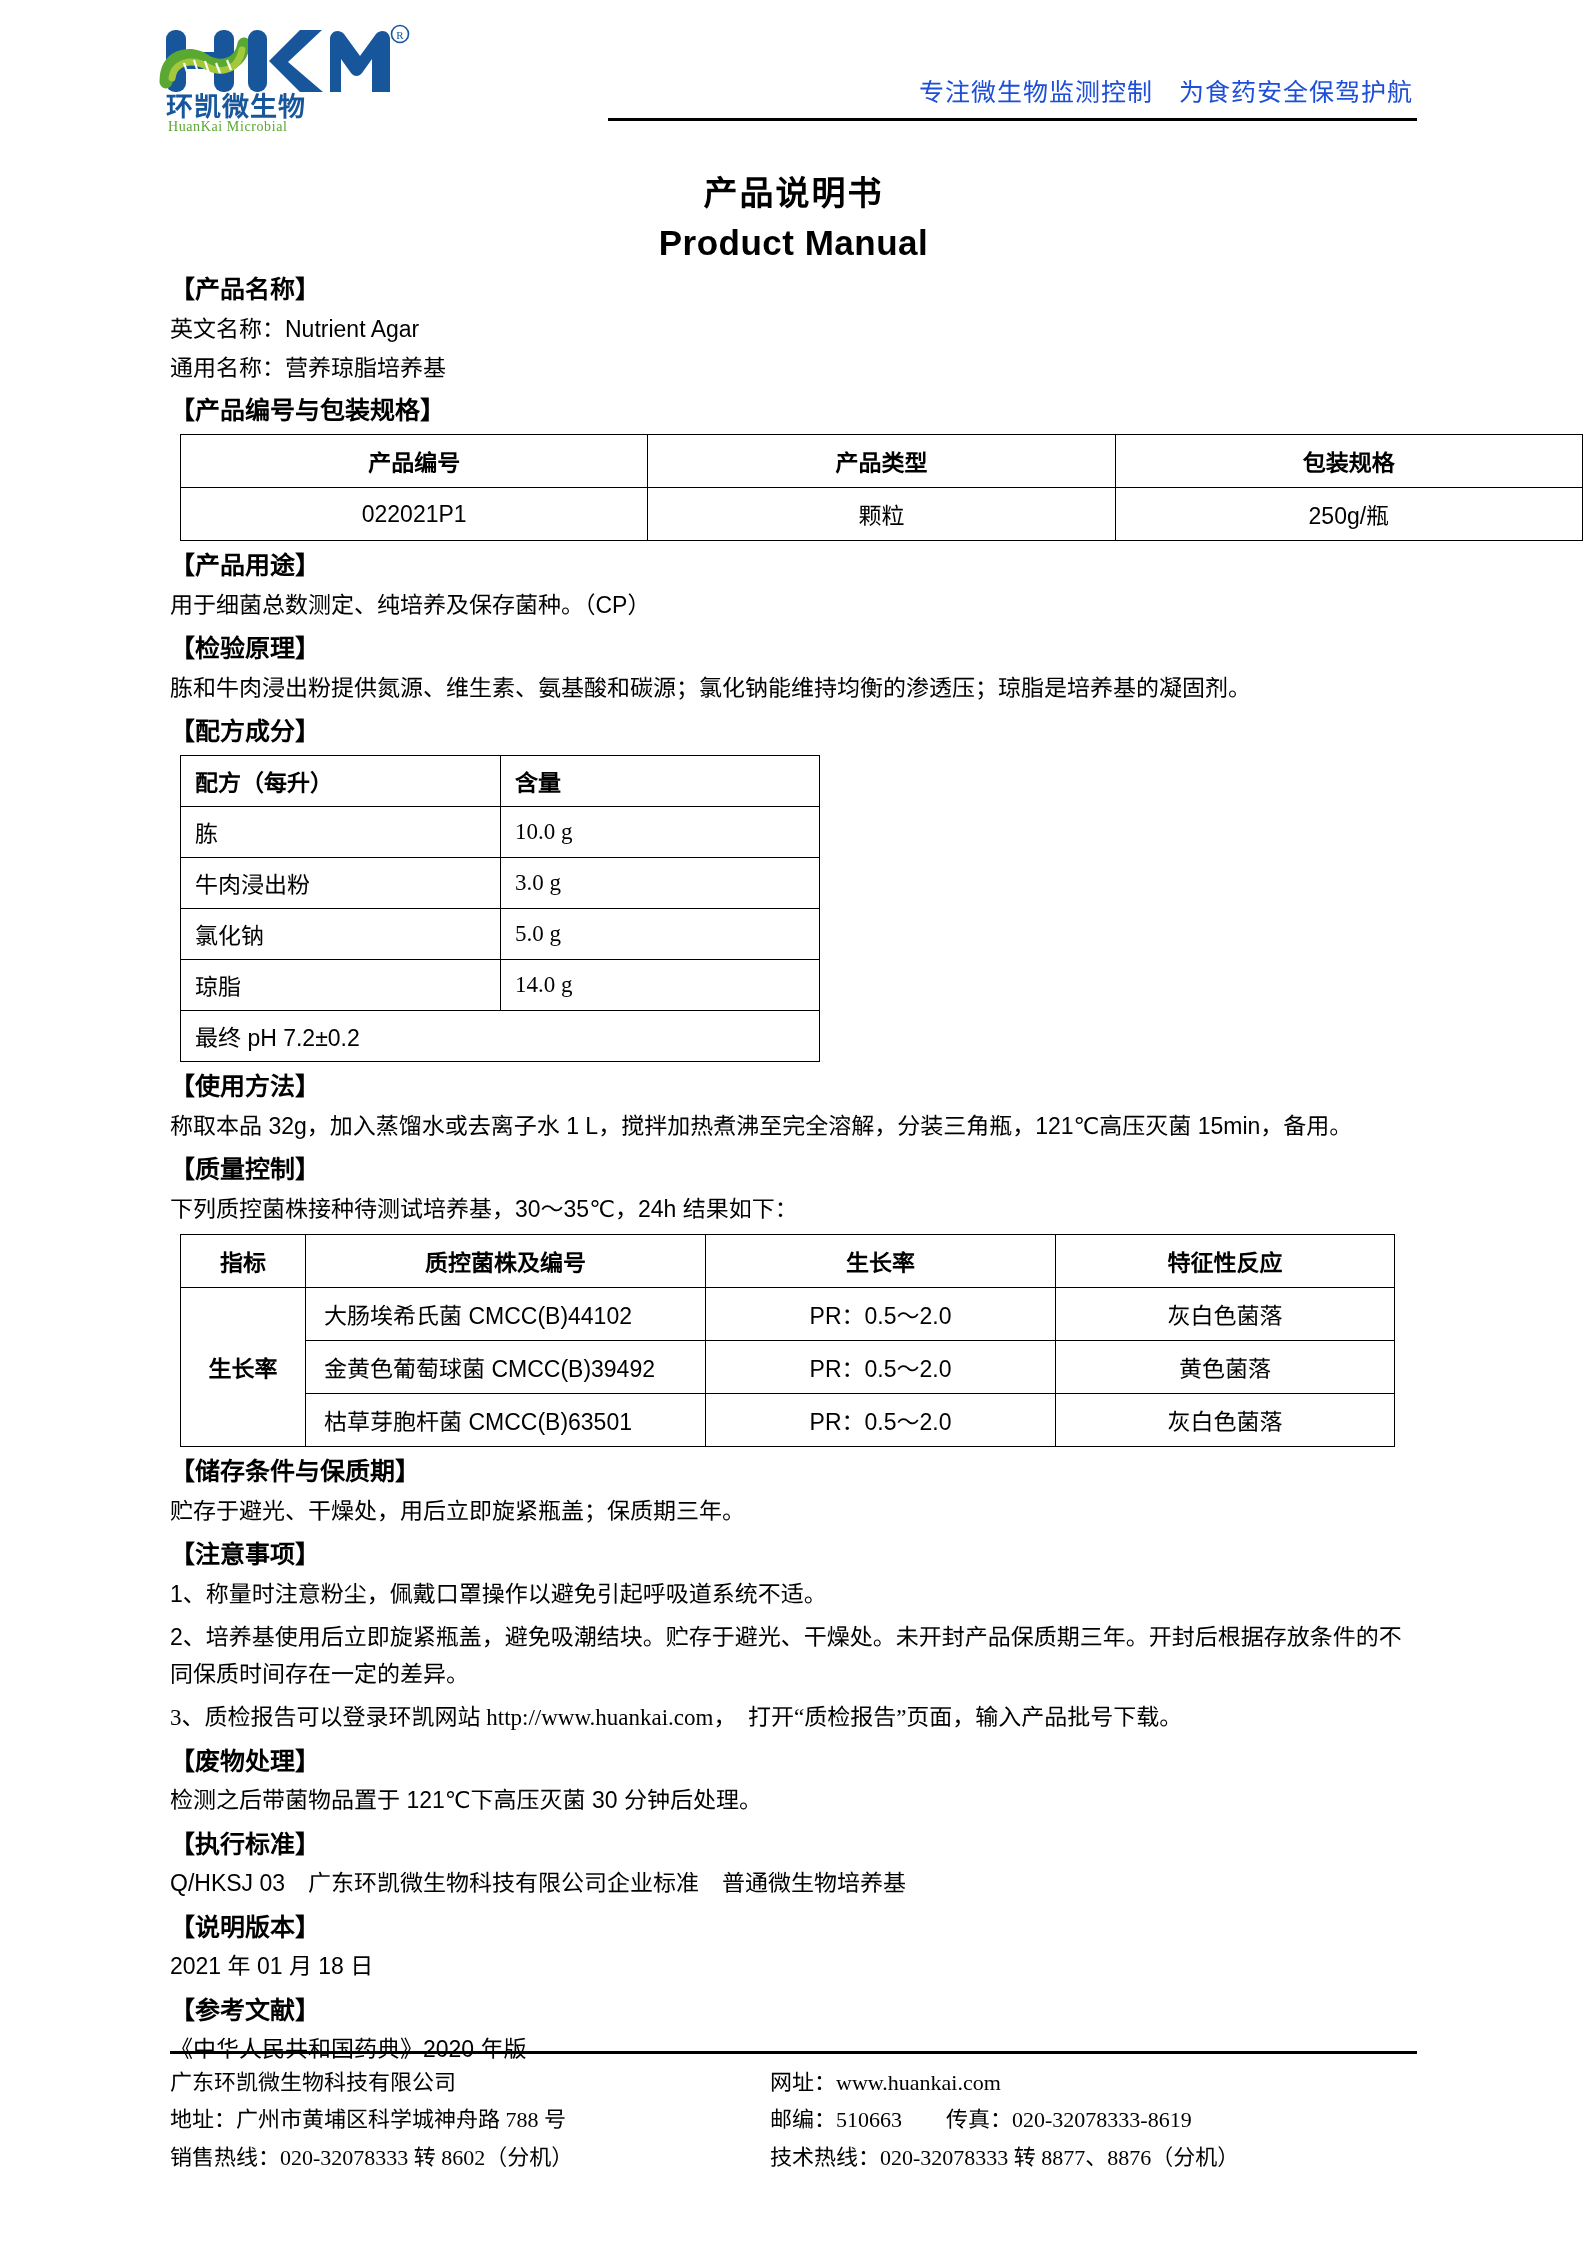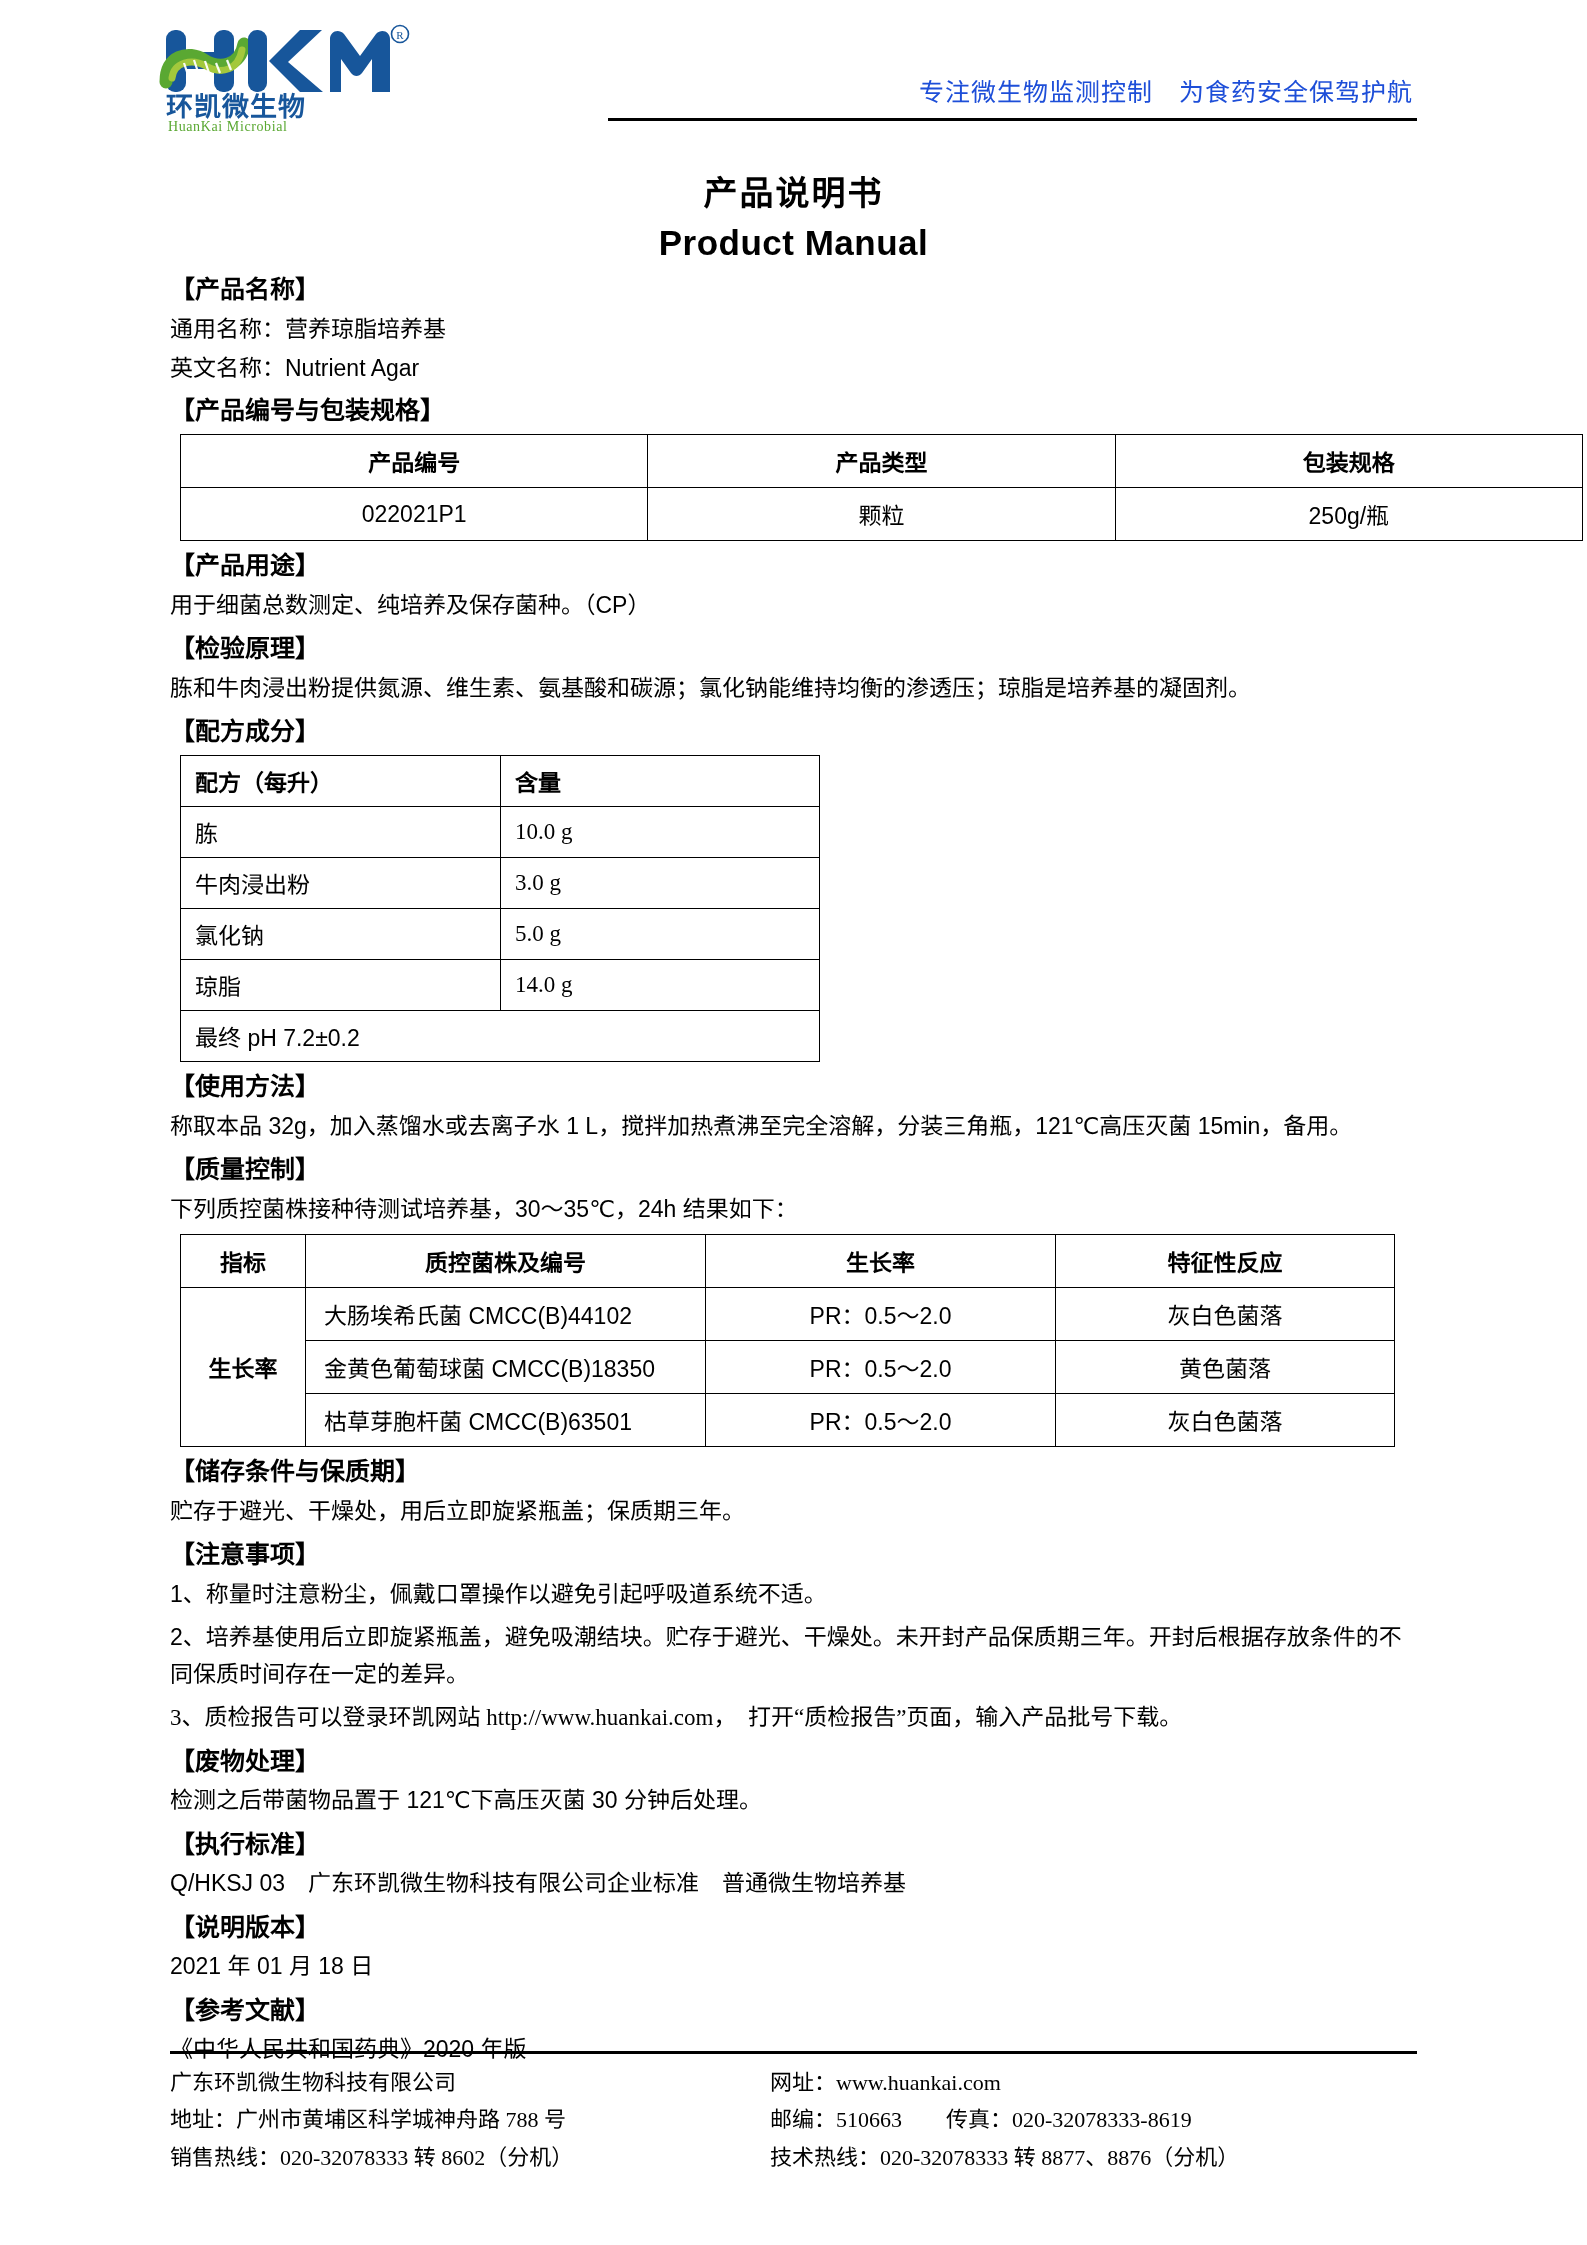--- a/index.html
+++ b/index.html
@@ -224,10 +224,10 @@
 
   <div class="sec-head">【产品名称】</div>
   <div class="name-line">
-    <span>通用名称：</span><span>营养琼脂培养基</span>
+    <span>英文名称：</span><span>Nutrient Agar</span>
   </div>
   <div class="name-line">
-    <span>英文名称：</span><span>Nutrient Agar</span>
+    <span>通用名称：</span><span>营养琼脂培养基</span>
   </div>
 
   <div class="sec-head">【产品编号与包装规格】</div>

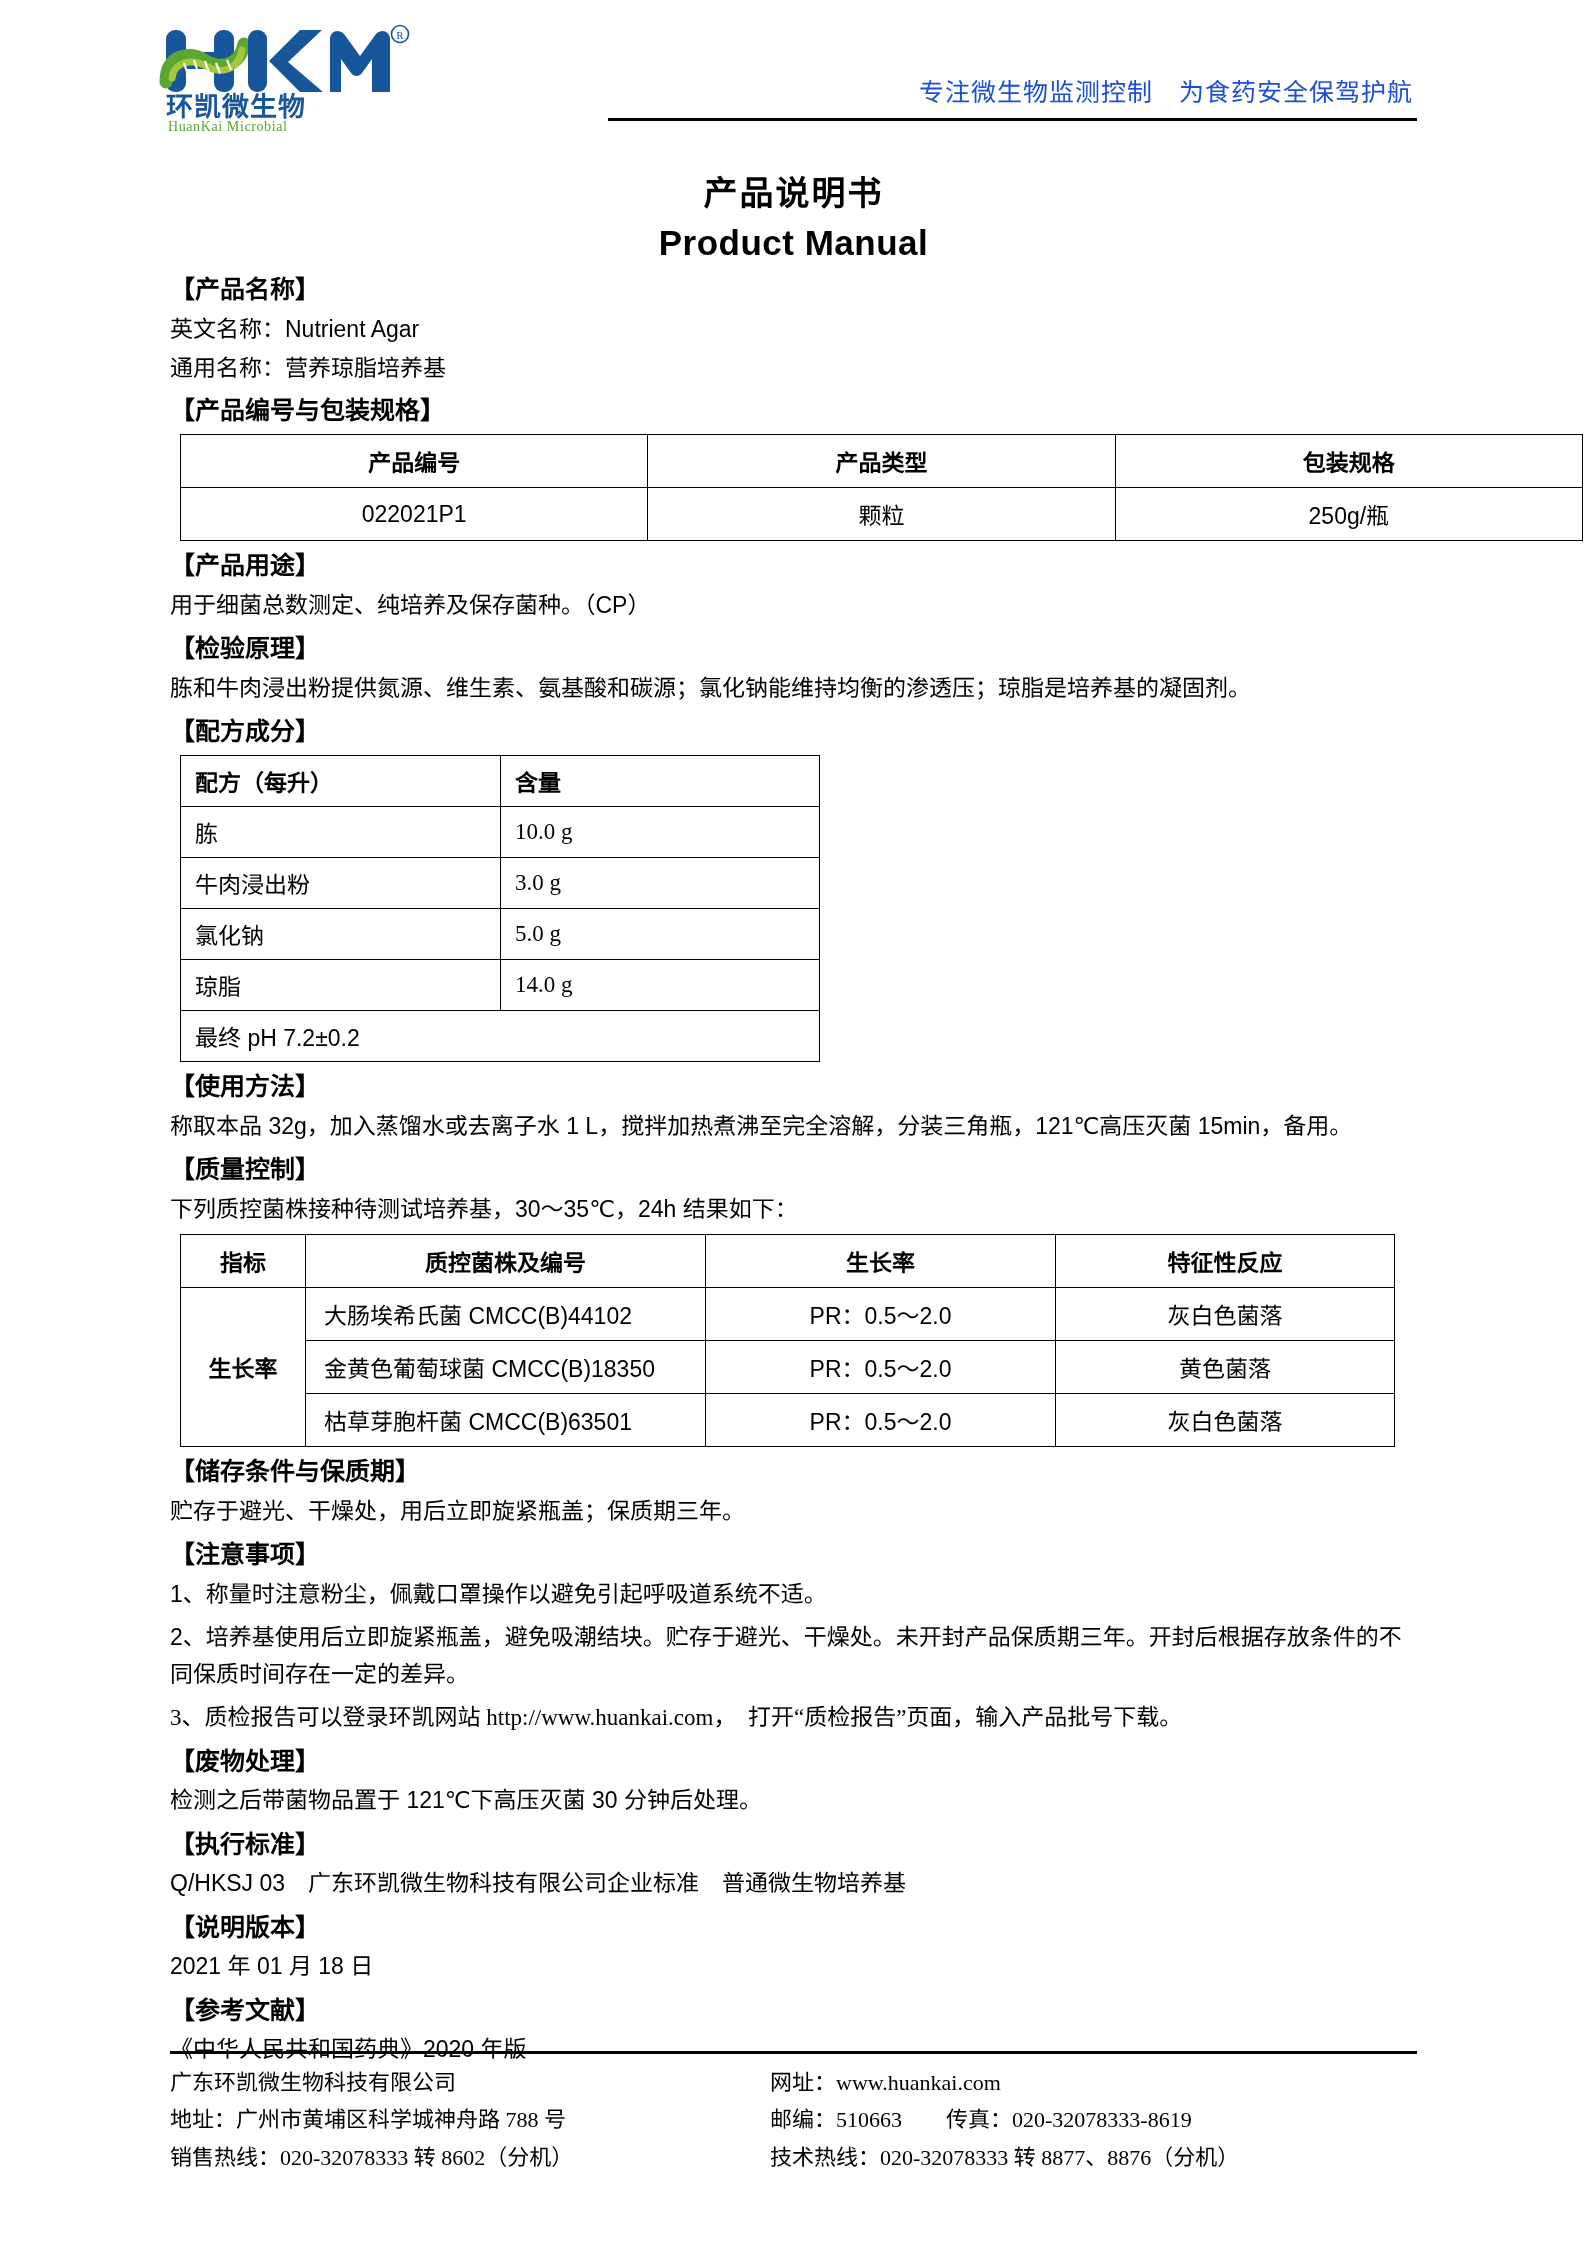--- a/index.html
+++ b/index.html
@@ -317,7 +317,7 @@
         <td>灰白色菌落</td>
       </tr>
       <tr>
-        <td class="strain">金黄色葡萄球菌 CMCC(B)18350</td>
+        <td class="strain">金黄色葡萄球菌 CMCC(B)39492</td>
         <td>PR：0.5～2.0</td>
         <td>黄色菌落</td>
       </tr>

